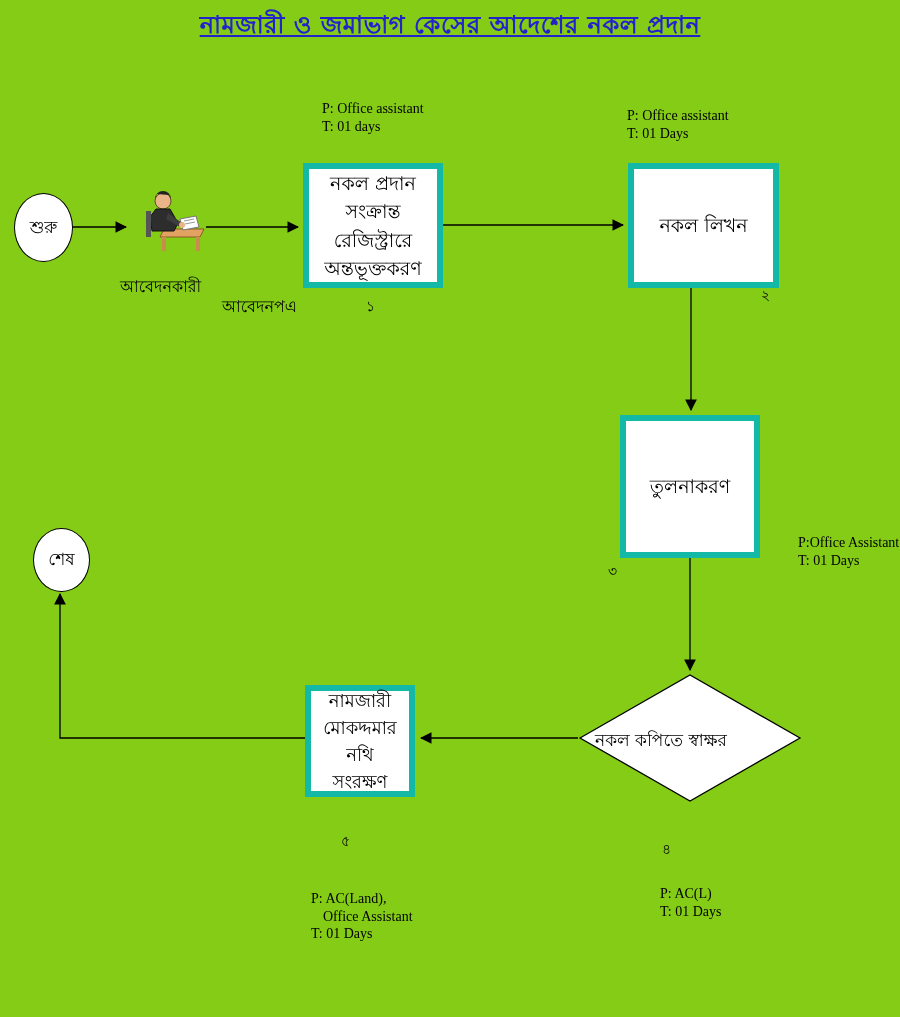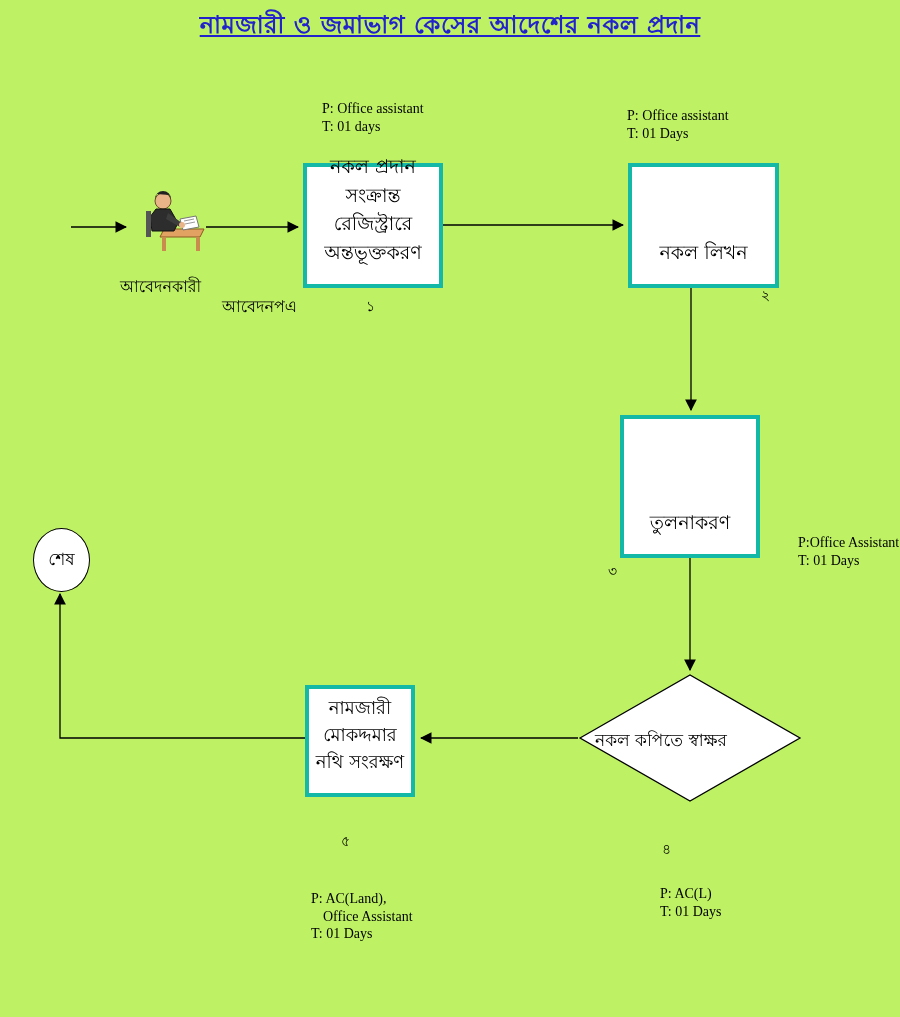--- a/index.html
+++ b/index.html
@@ -12,7 +12,7 @@
     position: relative;
     width: 900px;
     height: 1017px;
-    background: #bef264;
+    background: #84cc16;
     overflow: hidden;
   }
   #wires {

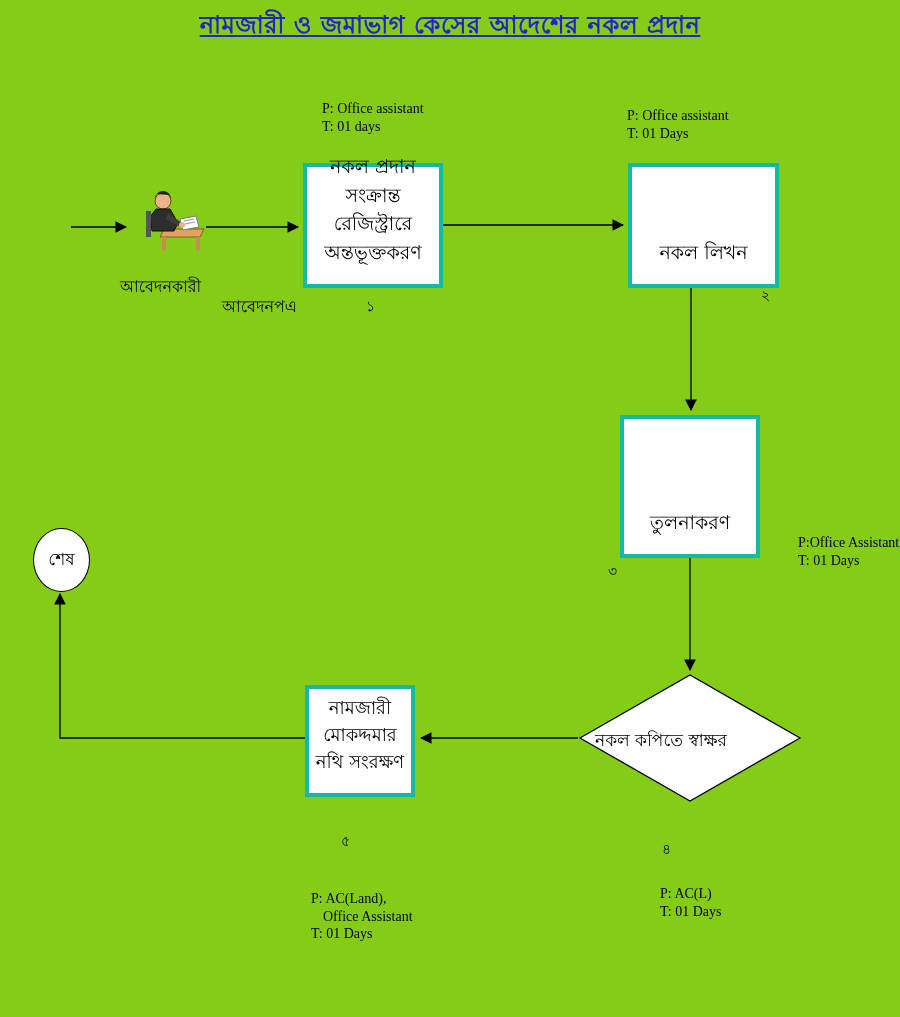--- a/index.html
+++ b/index.html
@@ -44,10 +44,10 @@
   }
   .proc-box {
     position: absolute;
-    border: 4px solid #14b8a6;
+    border: 6px solid #14b8a6;
     background: #fff;
     display: flex;
-    align-items: flex-end;
+    align-items: center;
     justify-content: center;
     text-align: center;
     font-size: 19px;

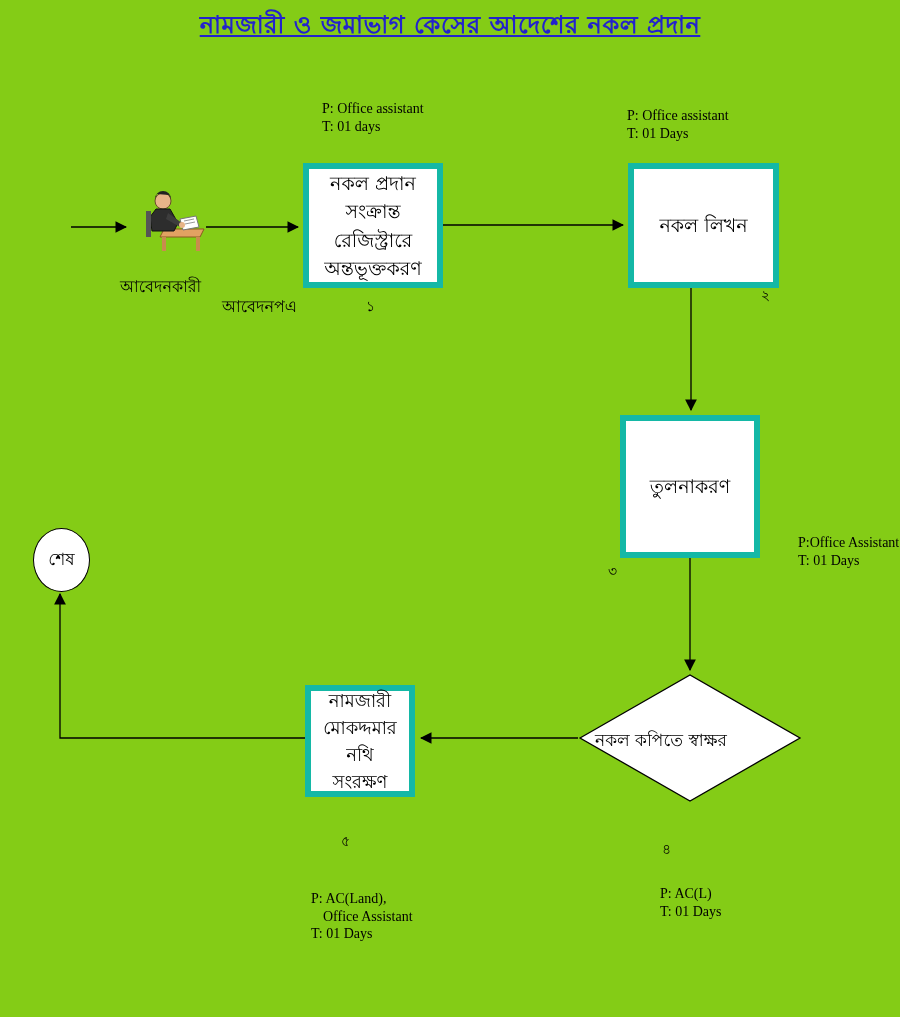--- a/index.html
+++ b/index.html
@@ -116,6 +116,9 @@
 
   <div class="page-title">নামজারী ও জমাভাগ কেসের আদেশের নকল প্রদান</div>
 
+  <div class="terminator" style="left:14px; top:193px; width:57px; height:67px;">
+    <span>শুরু</span>
+  </div>
 
   <div class="clipart" style="left:130px; top:183px; width:76px; height:76px;">
     <svg width="76" height="76" viewBox="0 0 76 76" xmlns="http://www.w3.org/2000/svg">

